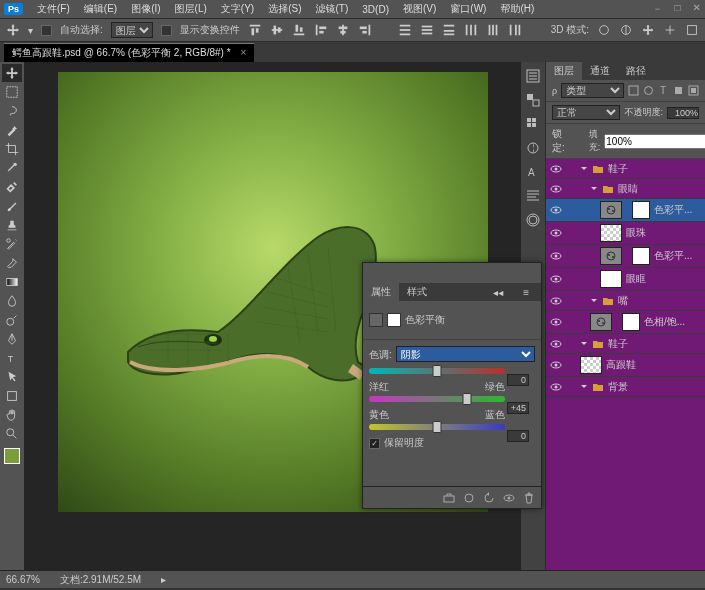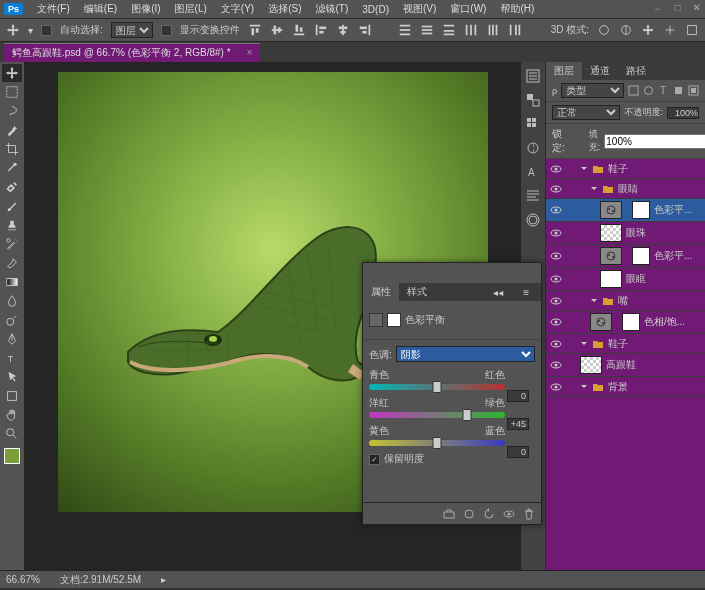--- a/index.html
+++ b/index.html
@@ -14,7 +14,7 @@
 .optbar .chk { width:11px; height:11px; background:#333; border:1px solid #666; display:inline-block; vertical-align:middle; }
 .optbar .tog { width:14px; height:14px; fill:#ccc; }
 .tabbar { height:20px; background:#3a3a3a; display:flex; align-items:center; padding-left:4px; }
-.tabbar .tab { background:#701a75; padding:2px 8px; font-size:10px; color:#ddd; display:flex; align-items:center; gap:16px; border-top:1px solid #777; }
+.tabbar .tab { background:#000000; padding:2px 8px; font-size:10px; color:#ddd; display:flex; align-items:center; gap:10px; border-top:1px solid #777; }
 .tabbar .tab .x { color:#999; cursor:pointer; }
 .workrow { display:flex; height:508px; }
 .toolcol { width:24px; background:#535353; display:flex; flex-direction:column; align-items:center; padding-top:2px; gap:1px; }

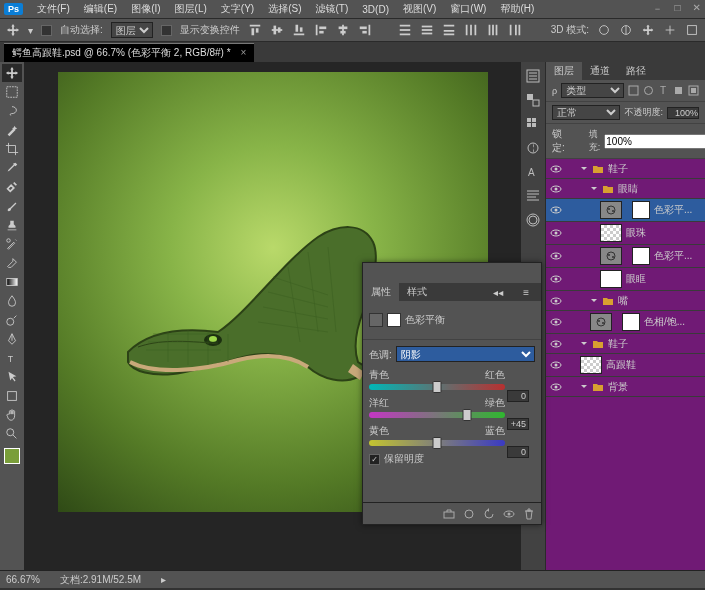--- a/index.html
+++ b/index.html
@@ -347,10 +347,6 @@
         </div>
         <div id="sliders">
             <div class="slider">
-              <div class="sl">
-                <span>青色</span>
-                <span>红色</span>
-              </div>
               <div class="track" style="background:linear-gradient(90deg,#00b7b7,#b73030)">
                 <div class="knob" style="left:50%"></div>
               </div>

